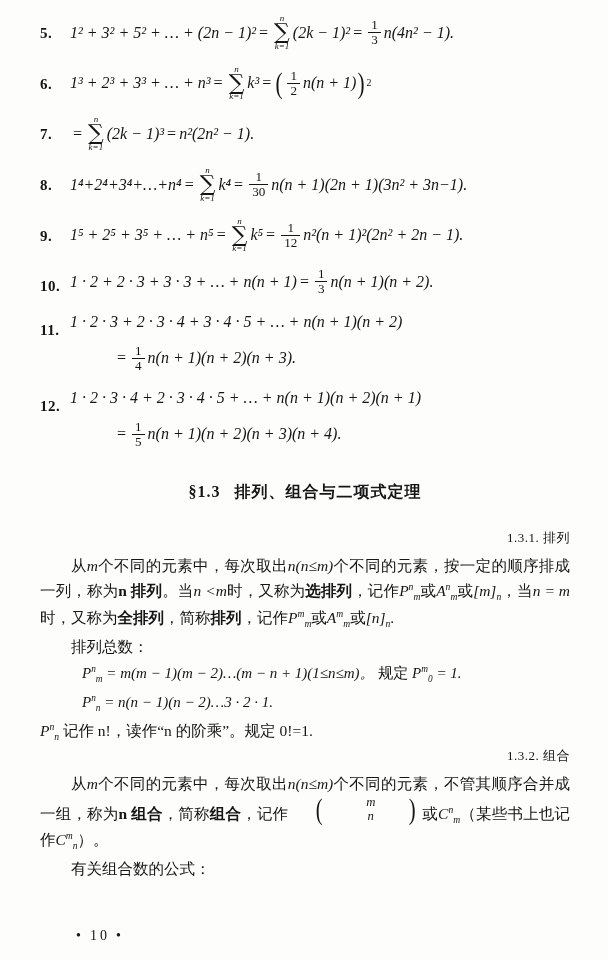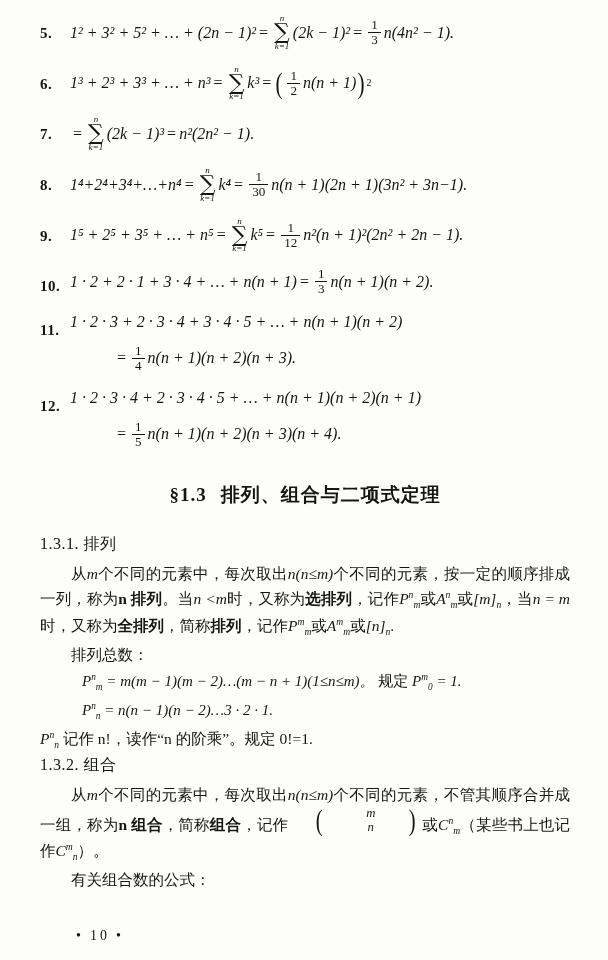--- a/index.html
+++ b/index.html
@@ -296,7 +296,7 @@
         <div class="f-row">
           <span class="f-num">10.</span>
           <span class="f-body">
-            <span class="m">1 · 2 + 2 · 1 + 3 · 4 + … + n(n + 1)</span>
+            <span class="m">1 · 2 + 2 · 3 + 3 · 3 + … + n(n + 1)</span>
             <span class="op">=</span>
             <span class="frac">
               <span class="nm">1</span>

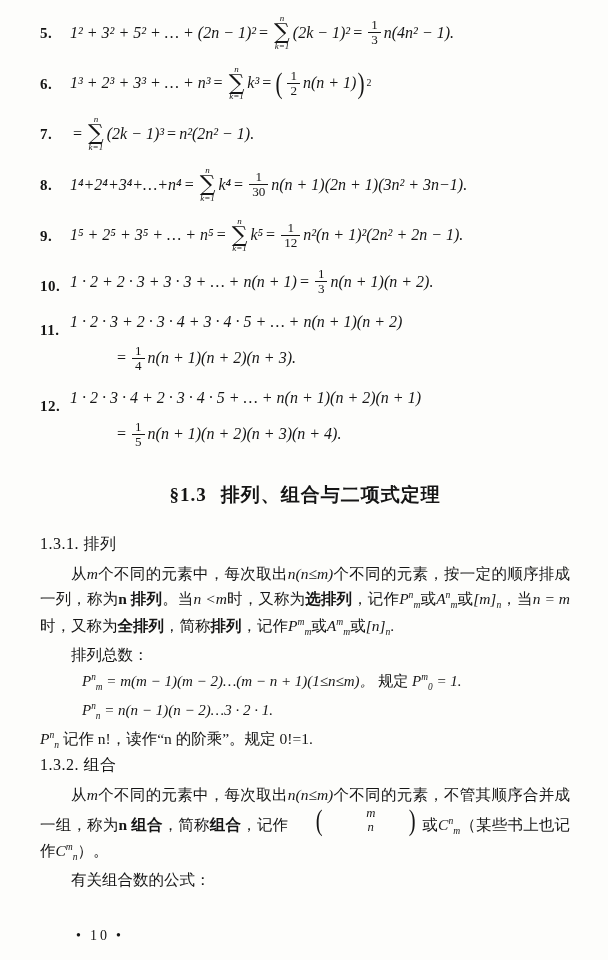--- a/index.html
+++ b/index.html
@@ -135,7 +135,7 @@
   .section-head {
     text-align: center;
     font-weight: bold;
-    font-size: 19px;
+    font-size: 16px;
     margin: 34px 0 26px 0;
     letter-spacing: 1px;
   }

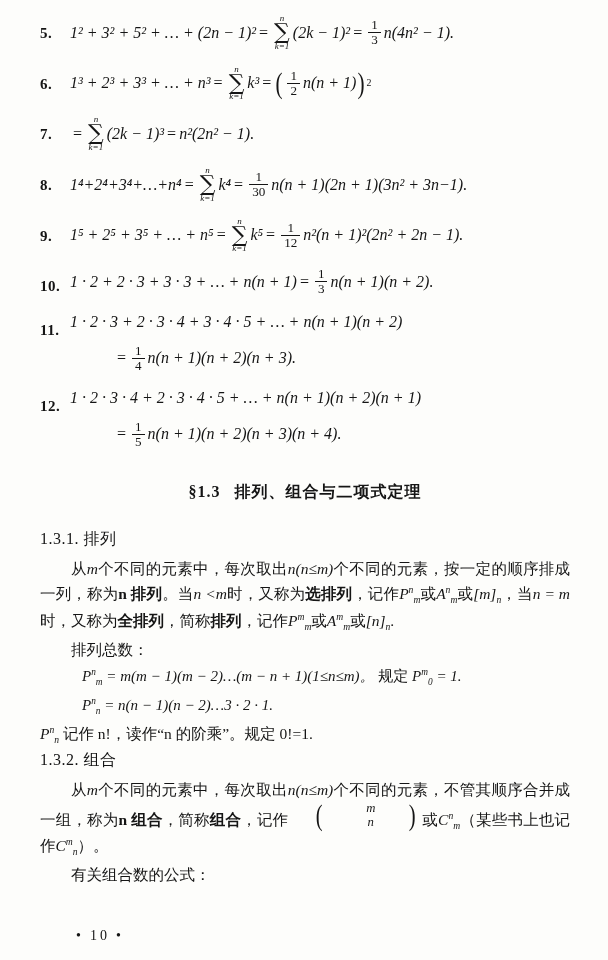--- a/index.html
+++ b/index.html
@@ -142,10 +142,11 @@
   .section-head .num { margin-right: 14px; }
 
   .sub-head {
-    font-size: 16px;
+    font-size: 13px;
     margin: 0 0 6px 0;
     font-weight: normal;
     letter-spacing: 0.5px;
+    text-align: right;
   }
 
   p.para {

